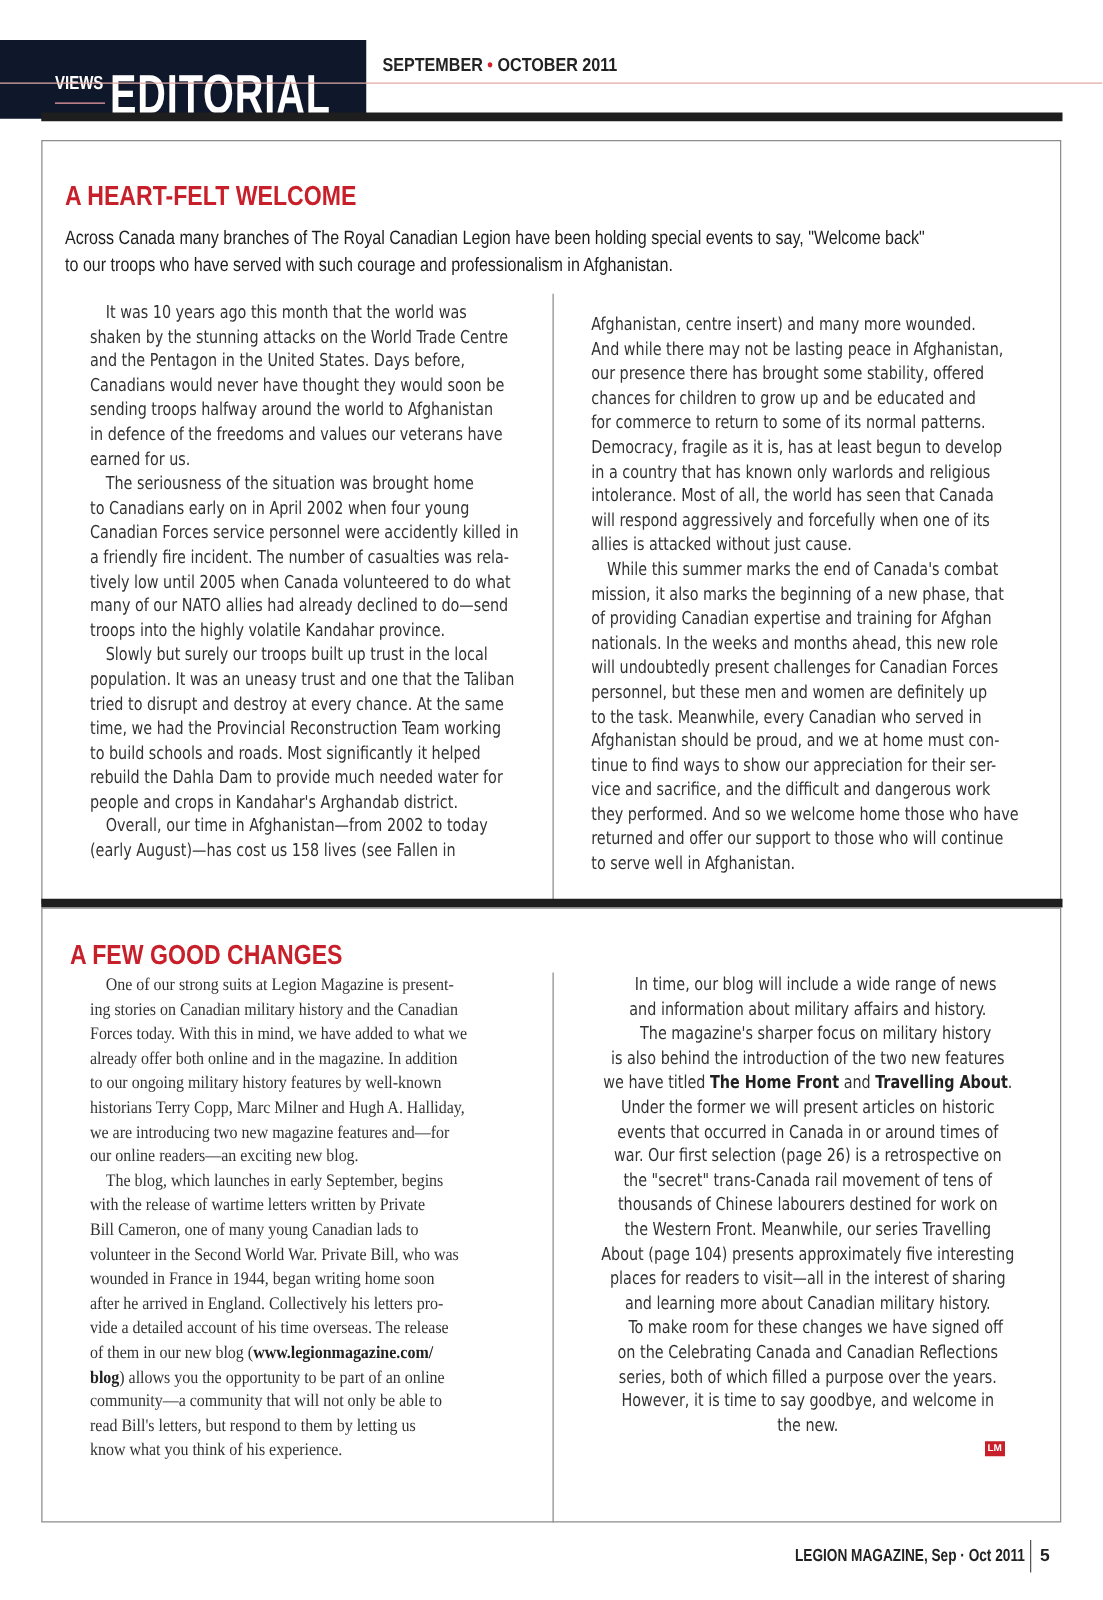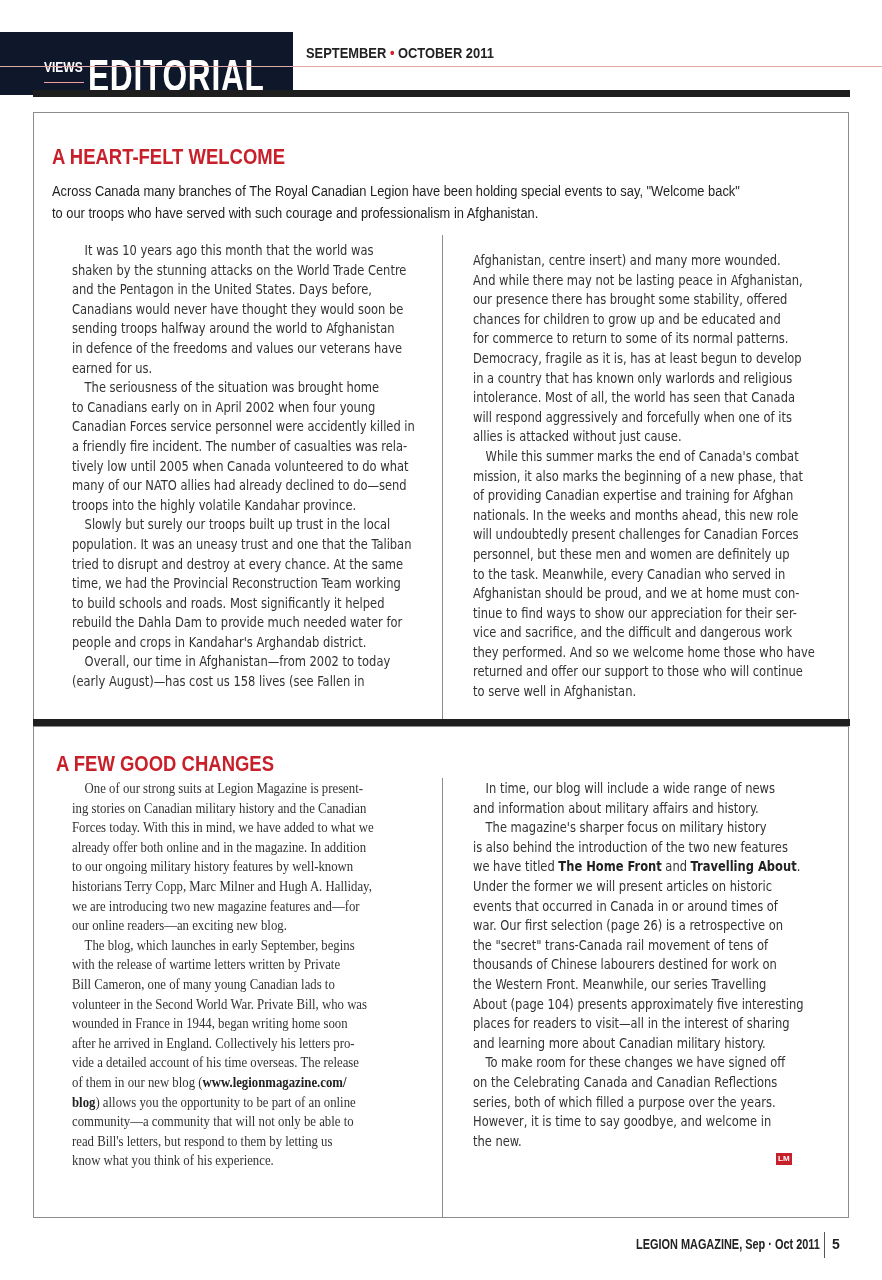--- a/index.html
+++ b/index.html
@@ -132,7 +132,7 @@
   <span class="line">know what you think of his experience.</span>
 </div>
 
-<div class="col" style="left:453px; top:779px; width:385px;">
+<div class="col" style="left:453px; top:779px; width:385px;text-align:center;">
   <span class="line" style="padding-left:14px;">In time, our blog will include a wide range of news</span>
   <span class="line">and information about military affairs and history.</span>
   <span class="line" style="padding-left:14px;">The magazine's sharper focus on military history</span>

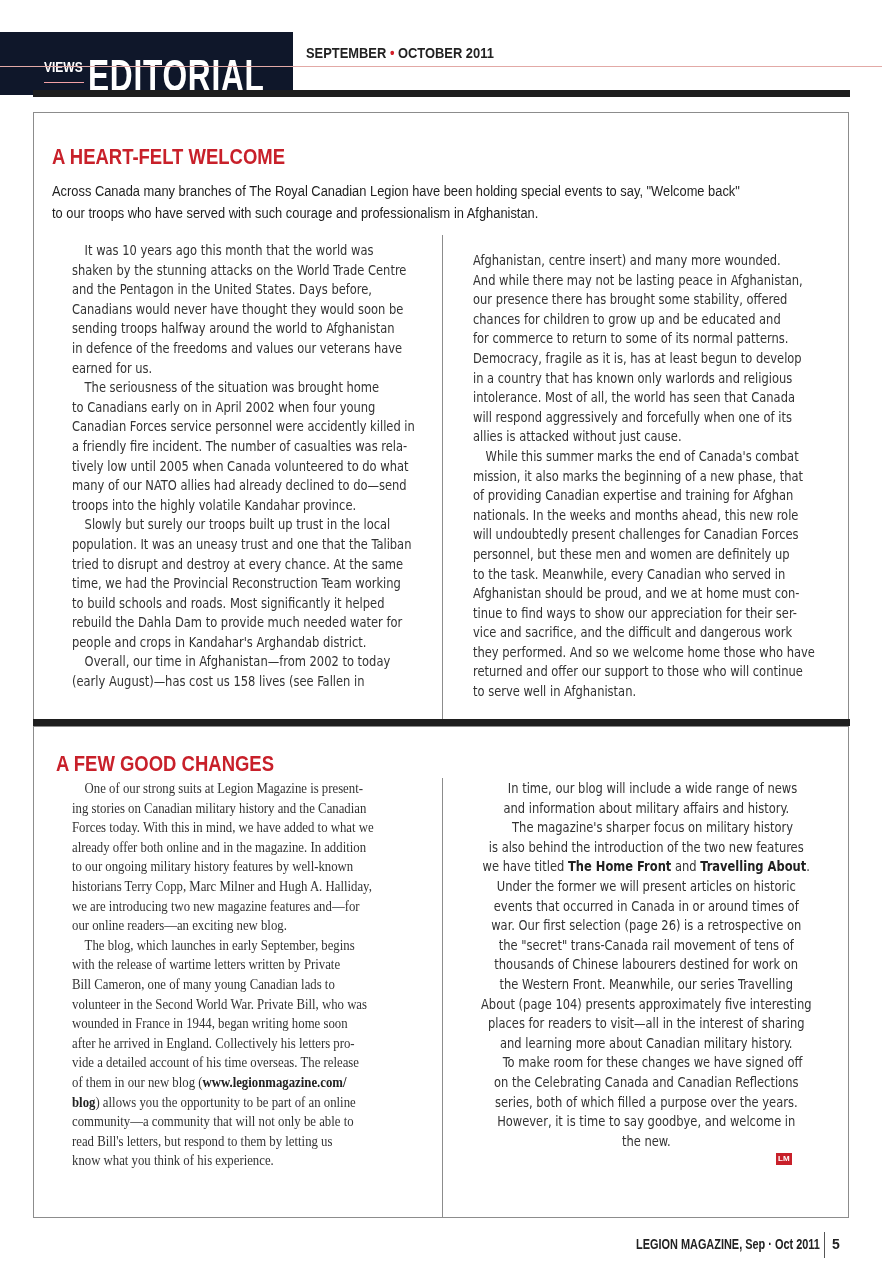--- a/index.html
+++ b/index.html
@@ -19,7 +19,7 @@
   .col { position:absolute; font-size:14.2px; line-height:19.6px; color:#333;margin-left:20px; }
   .col .line { display:block; white-space:nowrap; transform:scaleX(0.9); transform-origin:left; }
   .col b { color:#222; }
-  .lm-badge { display:inline-block; background:#c8202a; color:#fff; font-family:"Liberation Sans", sans-serif; font-weight:bold; font-size:8px; line-height:12px; padding:0 2px; margin-left:0; vertical-align:middle; }
+  .lm-badge { display:inline-block; background:#c8202a; color:#fff; font-family:"Liberation Sans", sans-serif; font-weight:bold; font-size:8px; line-height:12px; padding:0 2px; margin-left:12px; vertical-align:middle; }
   .footer { position:absolute; top:1236px; left:636px; font-family:"Liberation Sans", sans-serif; font-weight:bold; font-size:14px; color:#222; white-space:nowrap; transform:scaleX(0.78); transform-origin:left; }
   .footer-sep { position:absolute; left:824px; top:1232px; width:1px; height:26px; background:#555; }
   .page-num { position:absolute; left:832px; top:1236px; font-family:"Liberation Sans", sans-serif; font-weight:bold; font-size:14px; color:#222; }

